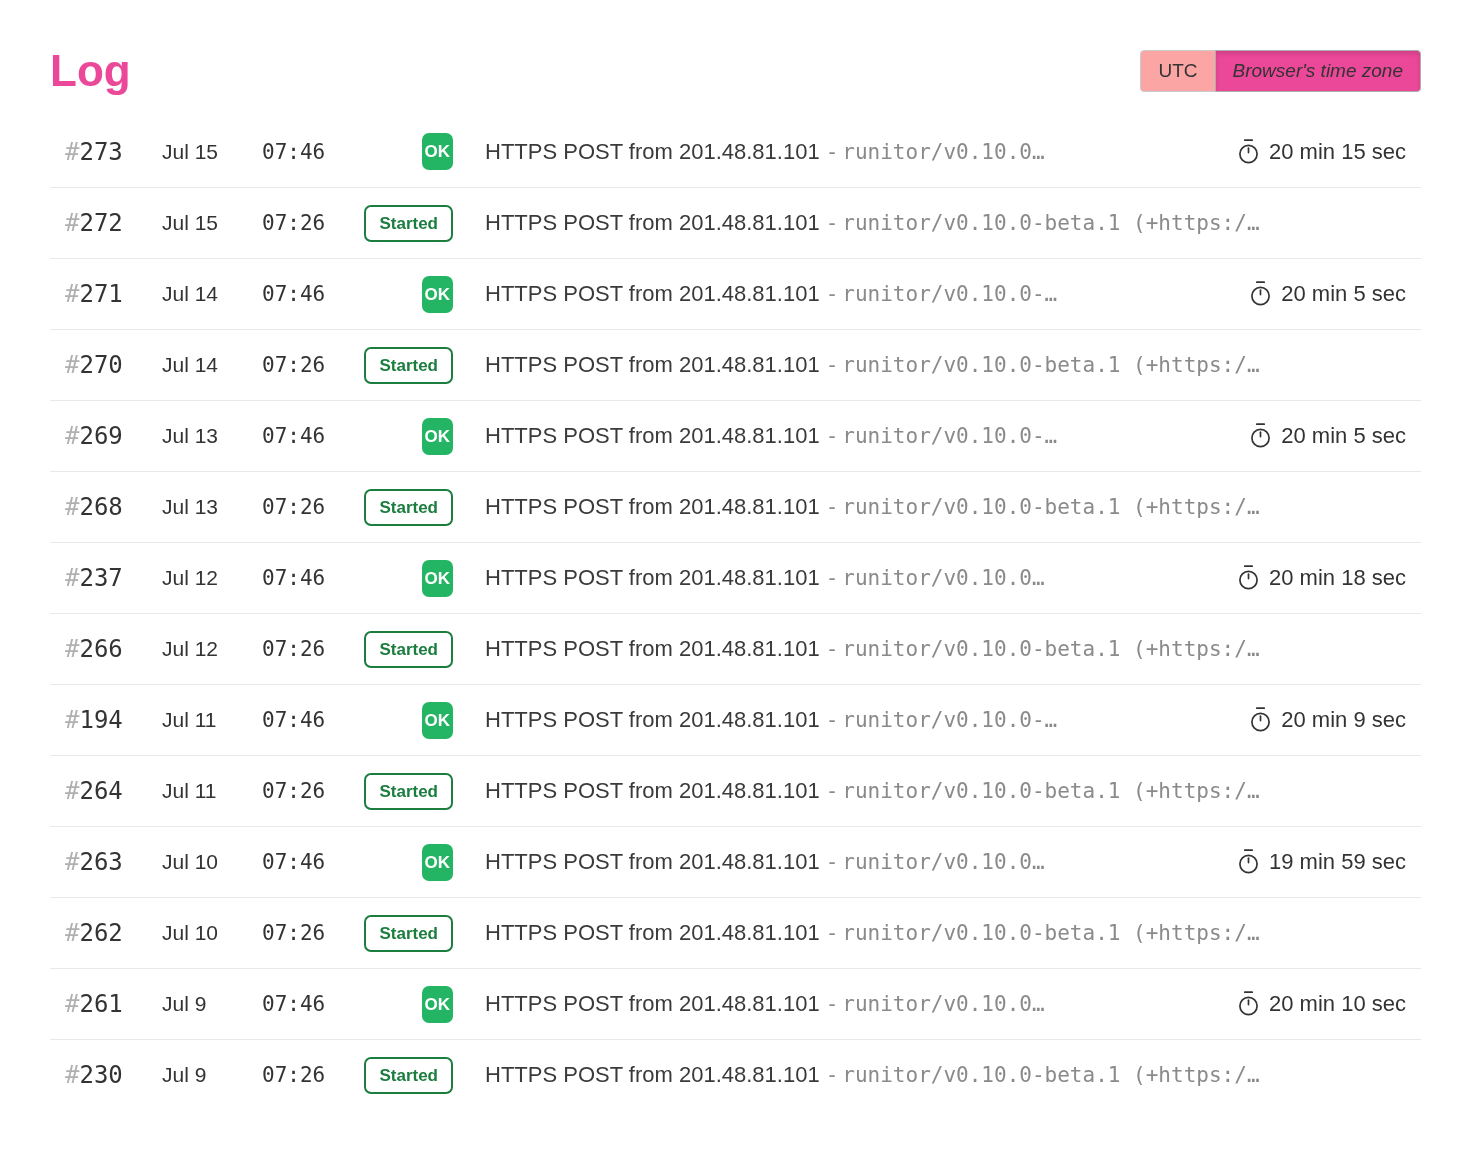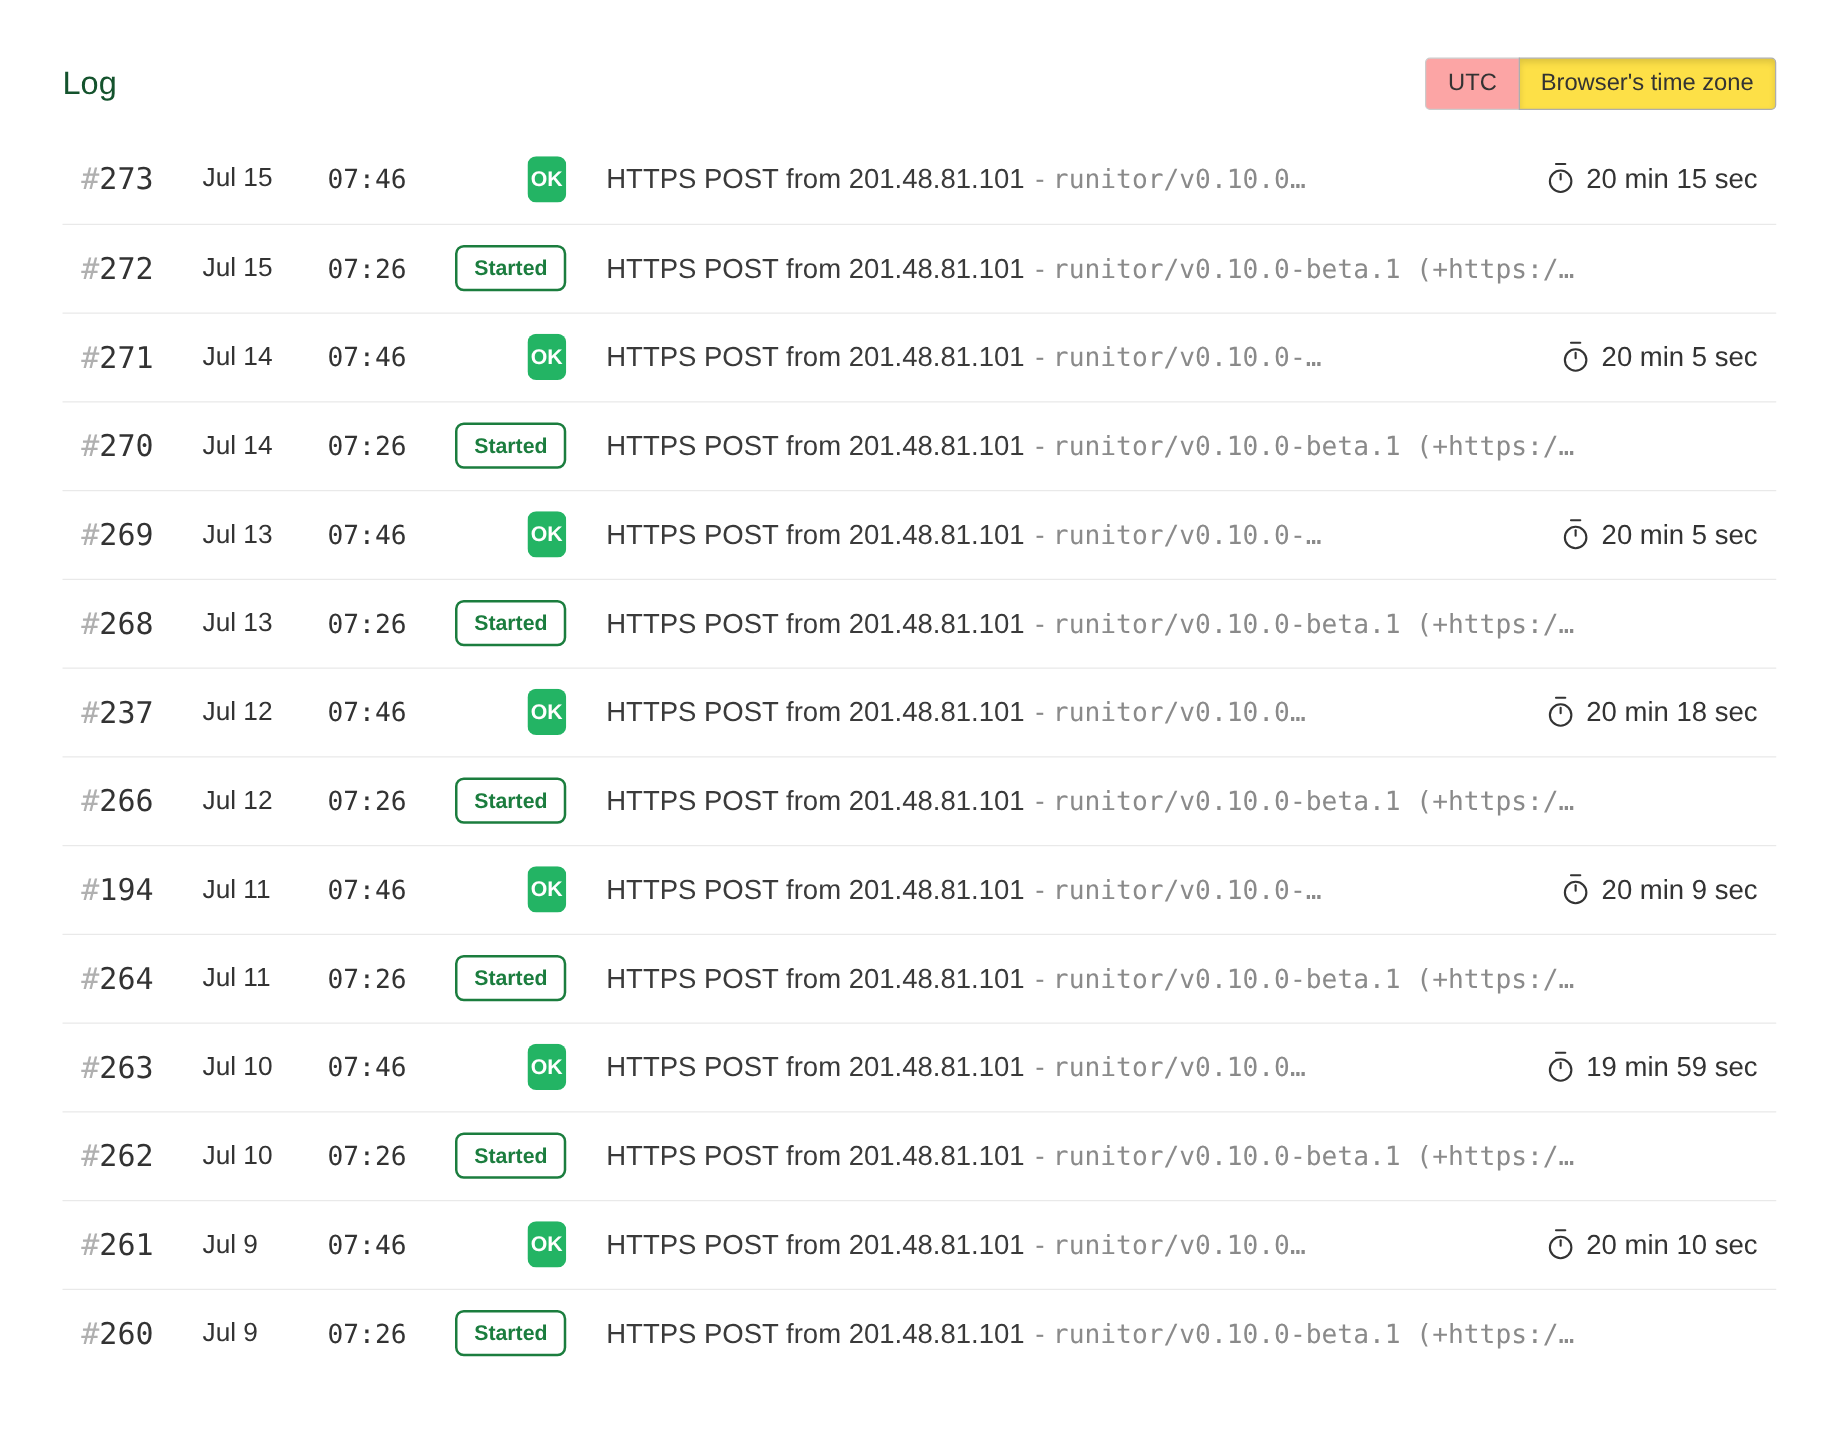--- a/index.html
+++ b/index.html
@@ -10,7 +10,7 @@
   
   .header { display: flex; justify-content: space-between; align-items: center; margin-bottom: 20px; }
   .title-wrap { display: flex; align-items: baseline; }
-  h1.title { font-size: 26px; font-weight: 400; color: #14532d; letter-spacing: 0; }
+  h1.title { font-size: 44px; font-weight: 700; color: #ec4899; letter-spacing: 0; }
   .subtitle { font-size: 22px; color: #9a9a9a; margin-left: 14px; font-weight: 400; }
 
   .btn-group { display: flex; }

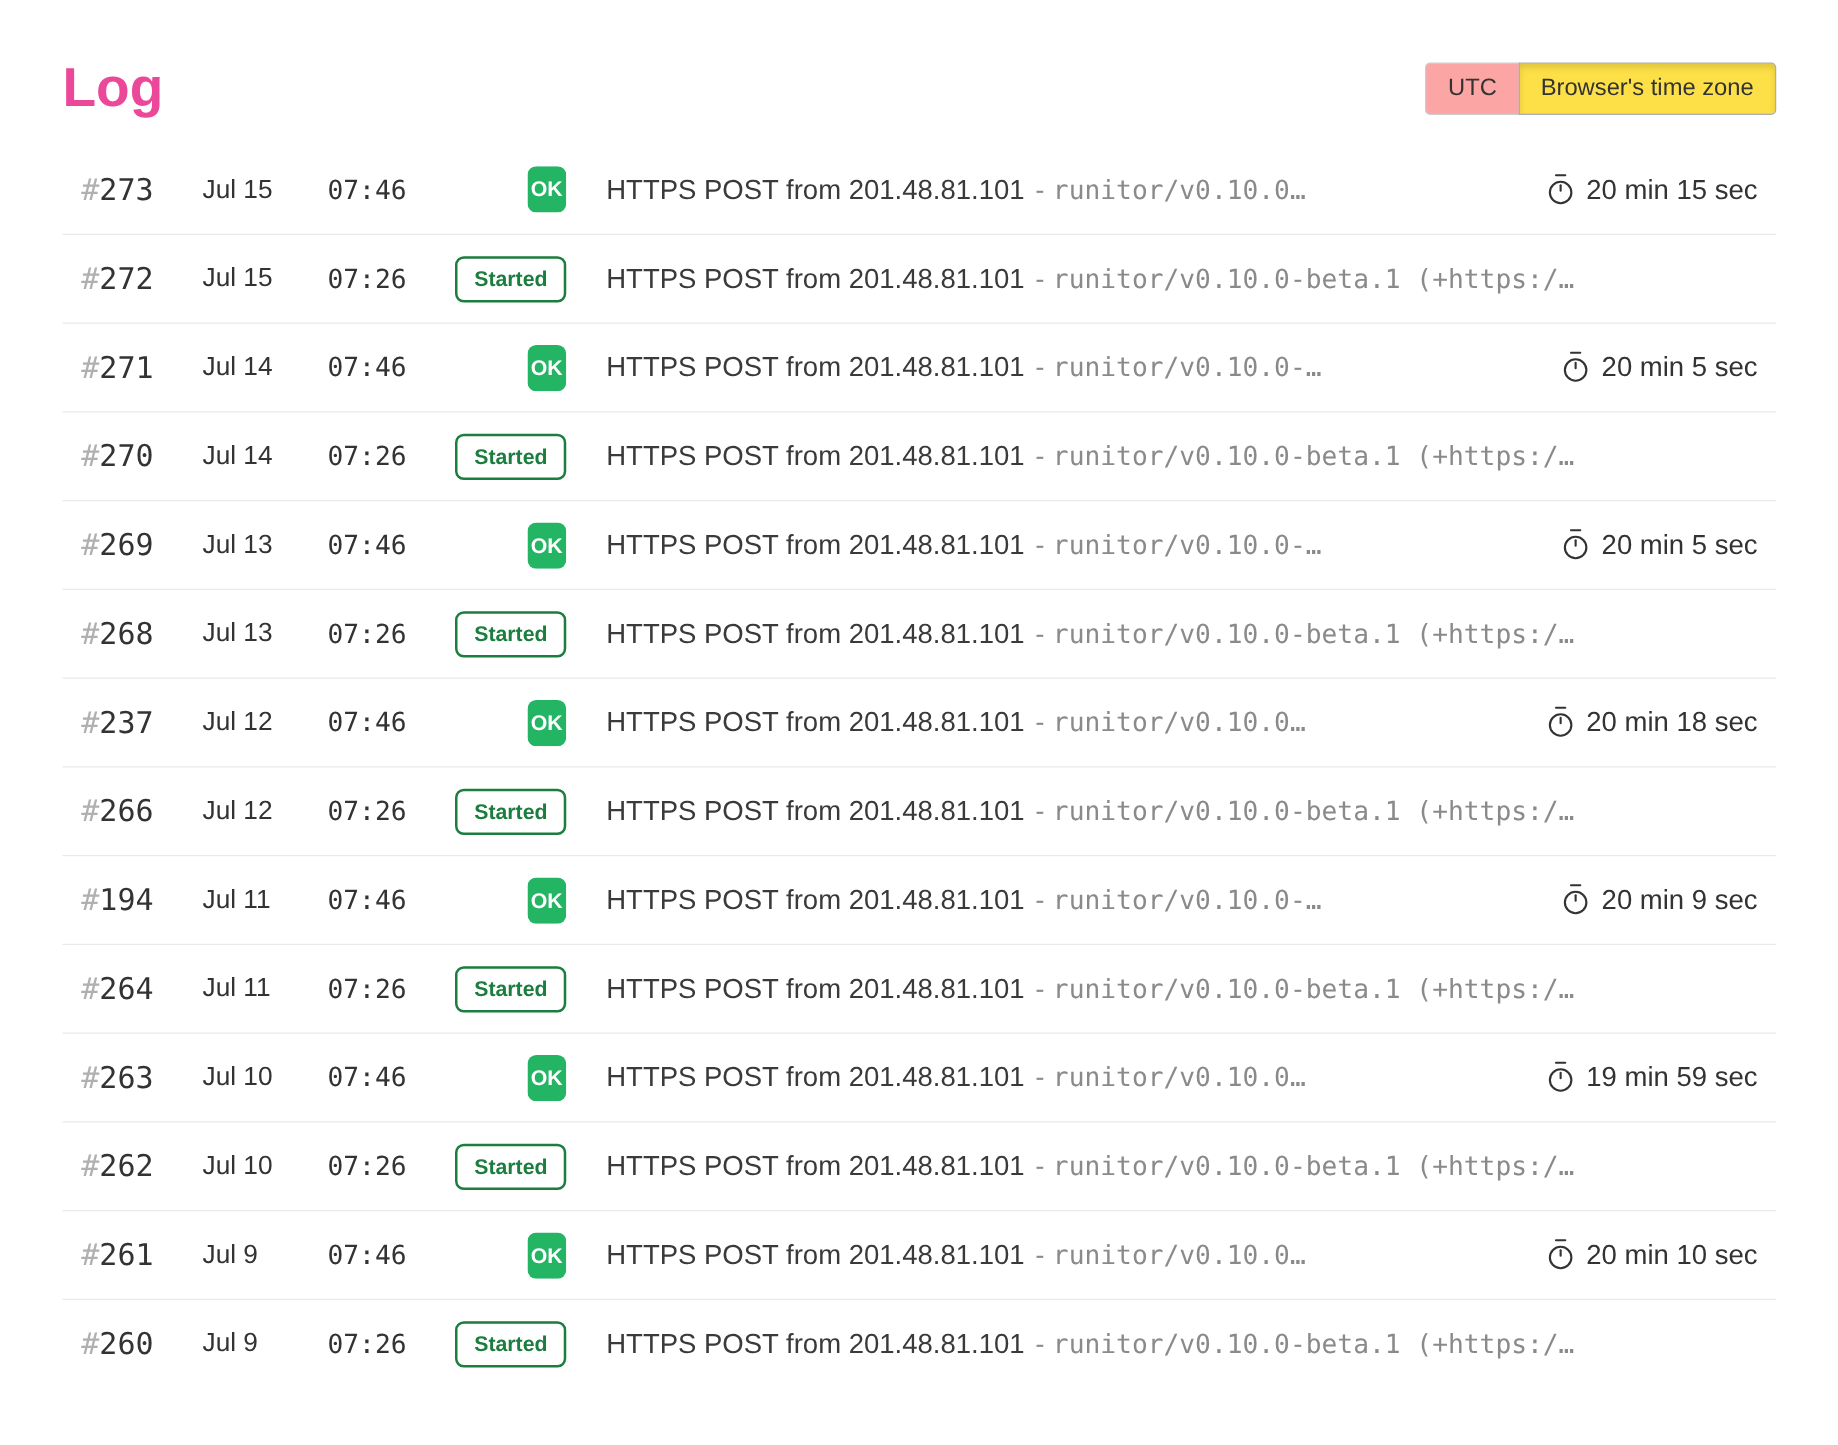--- a/index.html
+++ b/index.html
@@ -22,8 +22,9 @@
   .btn:first-child { border-radius: 4px 0 0 4px; }
   .btn:last-child { border-radius: 0 4px 4px 0; margin-left: -1px; }
   .btn.active {
-    background: #fde047; border-color: #adadad;
+    background: #ec4899; border-color: #adadad;
     box-shadow: inset 0 3px 5px rgba(0,0,0,0.125);
+    font-style: italic;
   }
 
   

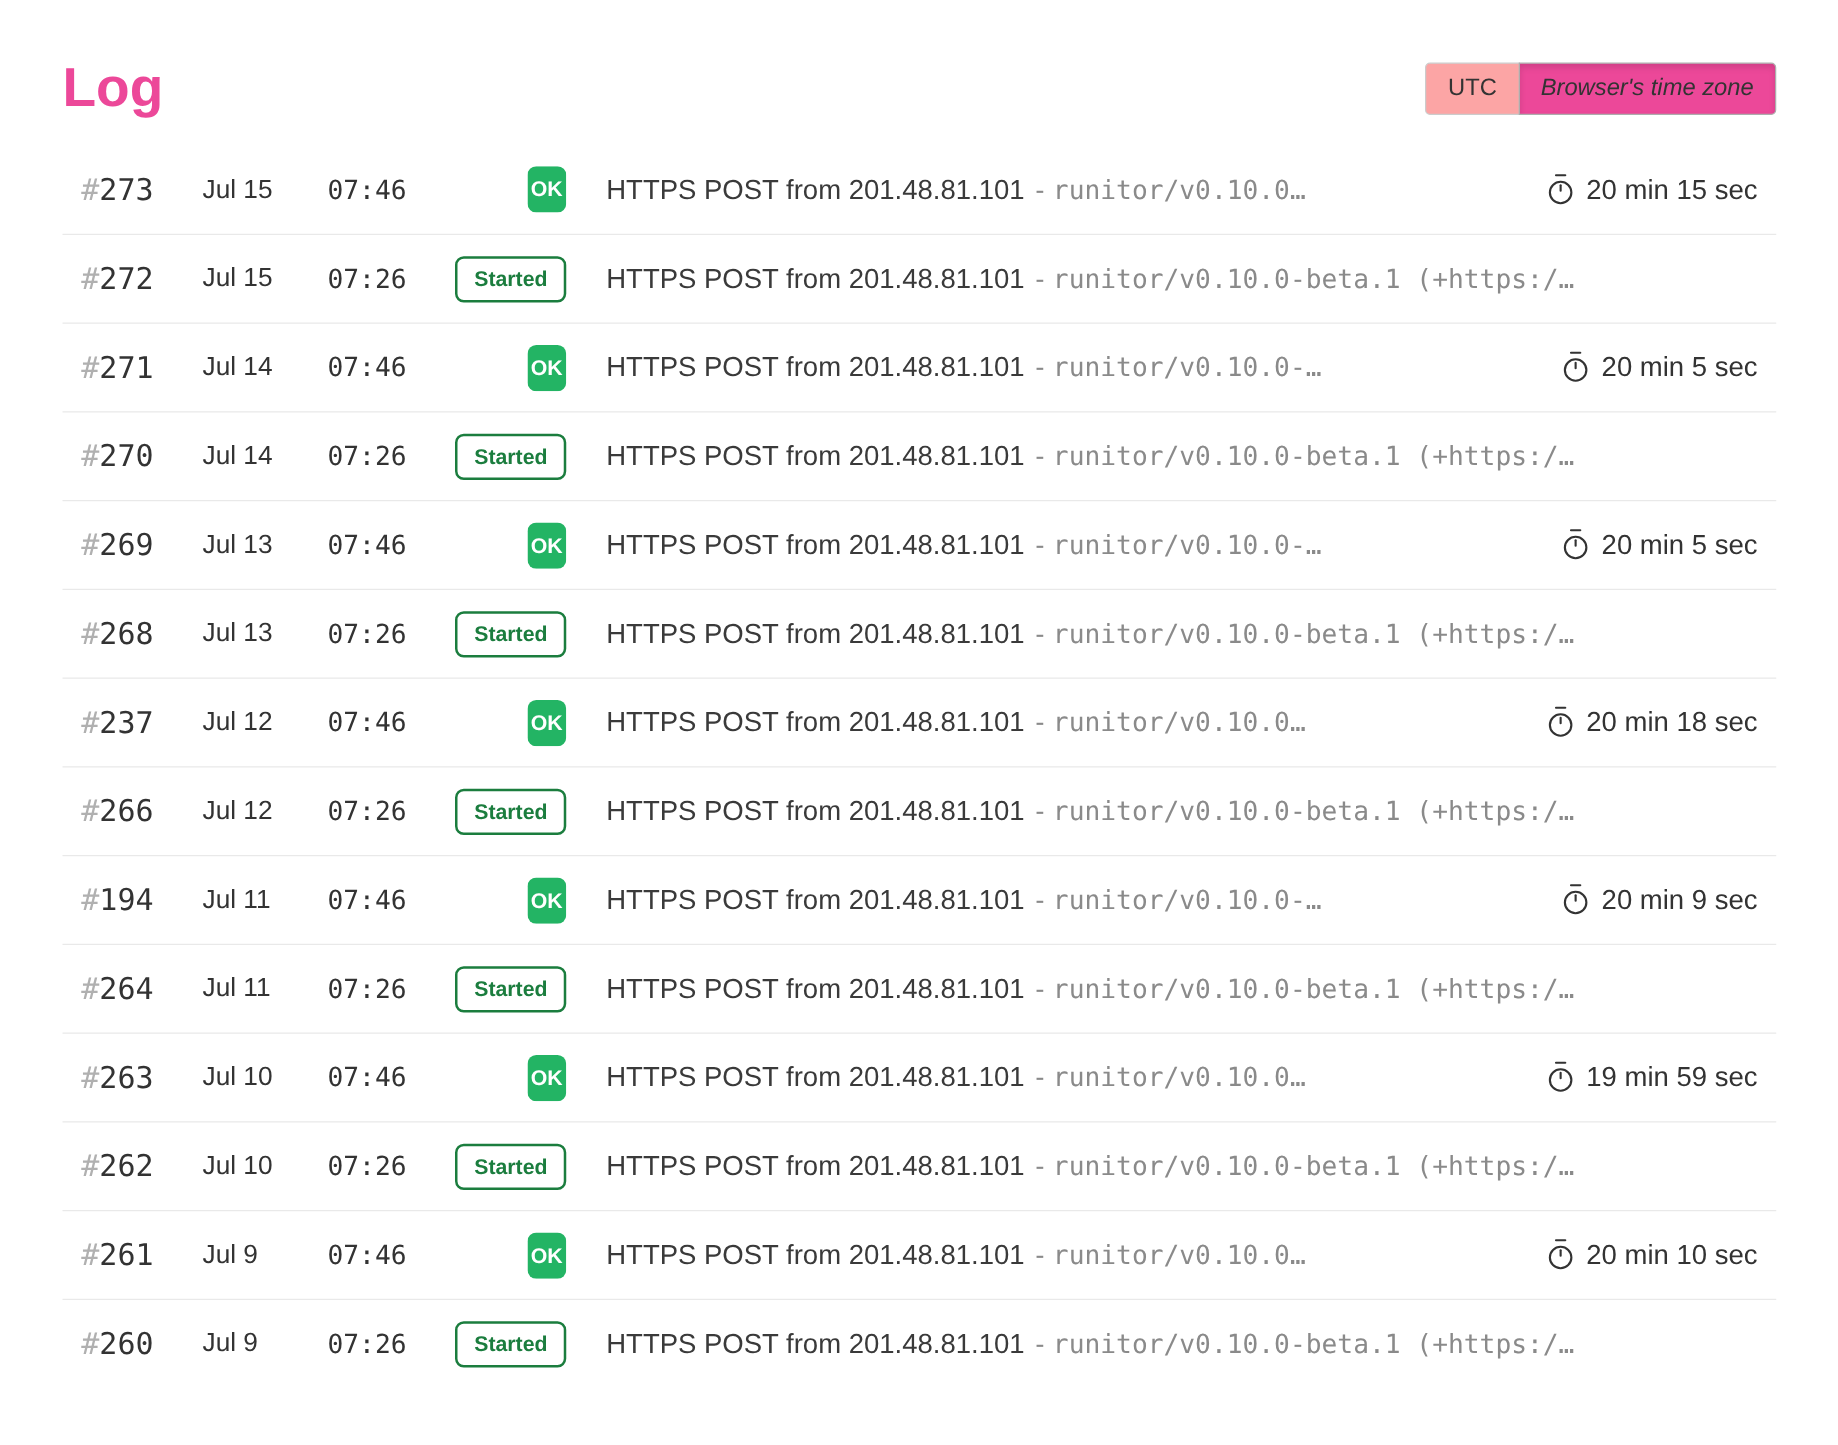--- a/index.html
+++ b/index.html
@@ -248,7 +248,7 @@
       </span>
     </div>
       <div class="row">
-      <span class="cell-num"><span class="hash">#</span><span class="n">260</span></span>
+      <span class="cell-num"><span class="hash">#</span><span class="n">230</span></span>
       <span class="cell-date">Jul 9</span>
       <span class="cell-time">07:26</span>
       <span class="cell-badge">

